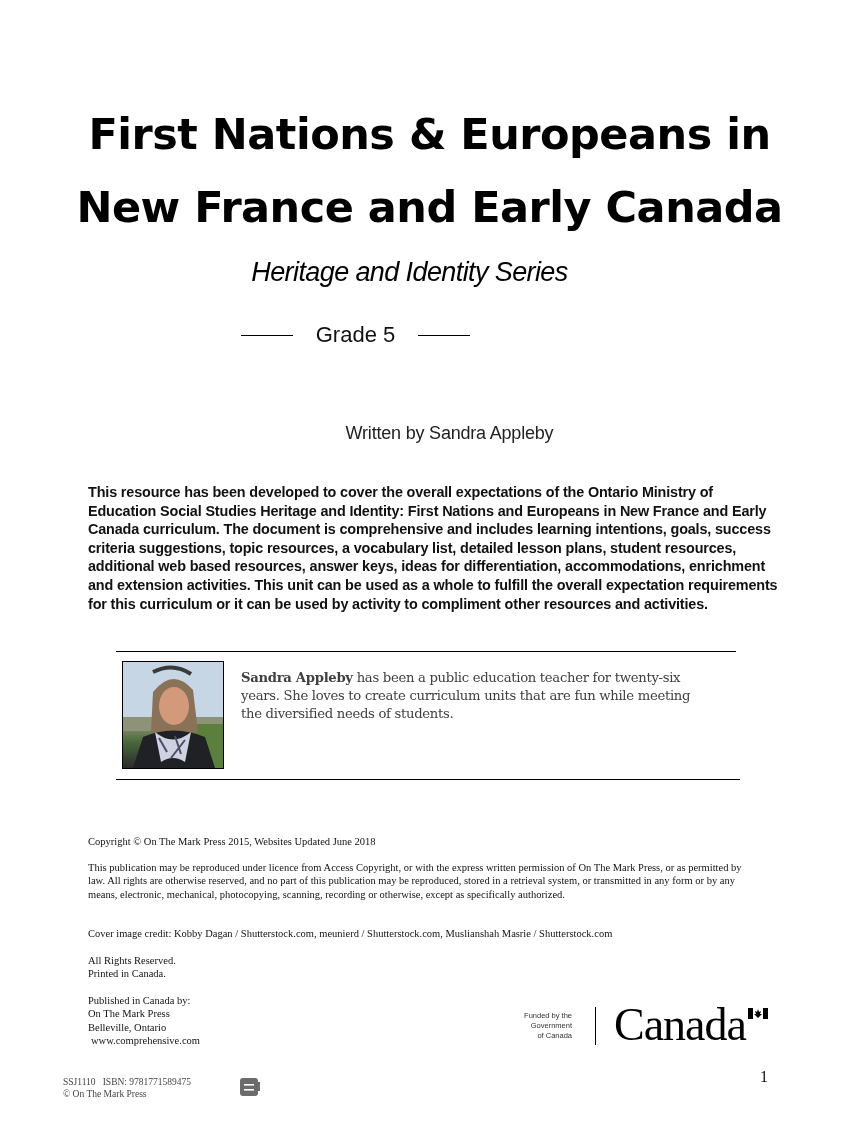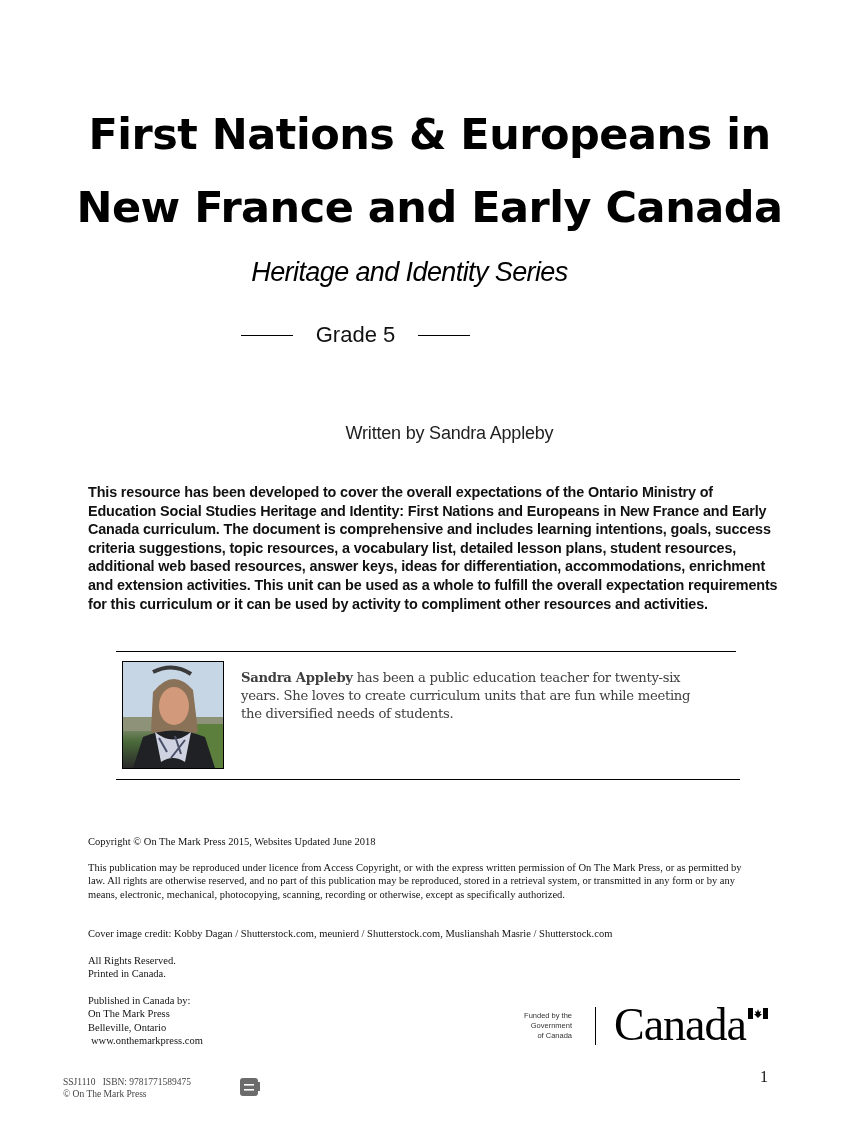--- a/index.html
+++ b/index.html
@@ -103,7 +103,7 @@
 <div class="abs small" style="left:88px; top:994px;">Published in Canada by:</div>
 <div class="abs small" style="left:88px; top:1007px;">On The Mark Press</div>
 <div class="abs small" style="left:88px; top:1021px;">Belleville, Ontario</div>
-<div class="abs small" style="left:91px; top:1034px;">www.onthemarkpress.com</div>
+<div class="abs small" style="left:91px; top:1034px;">www.comprehensive.com</div>
 
 <div class="abs funded">
   <div>Funded by the</div>

